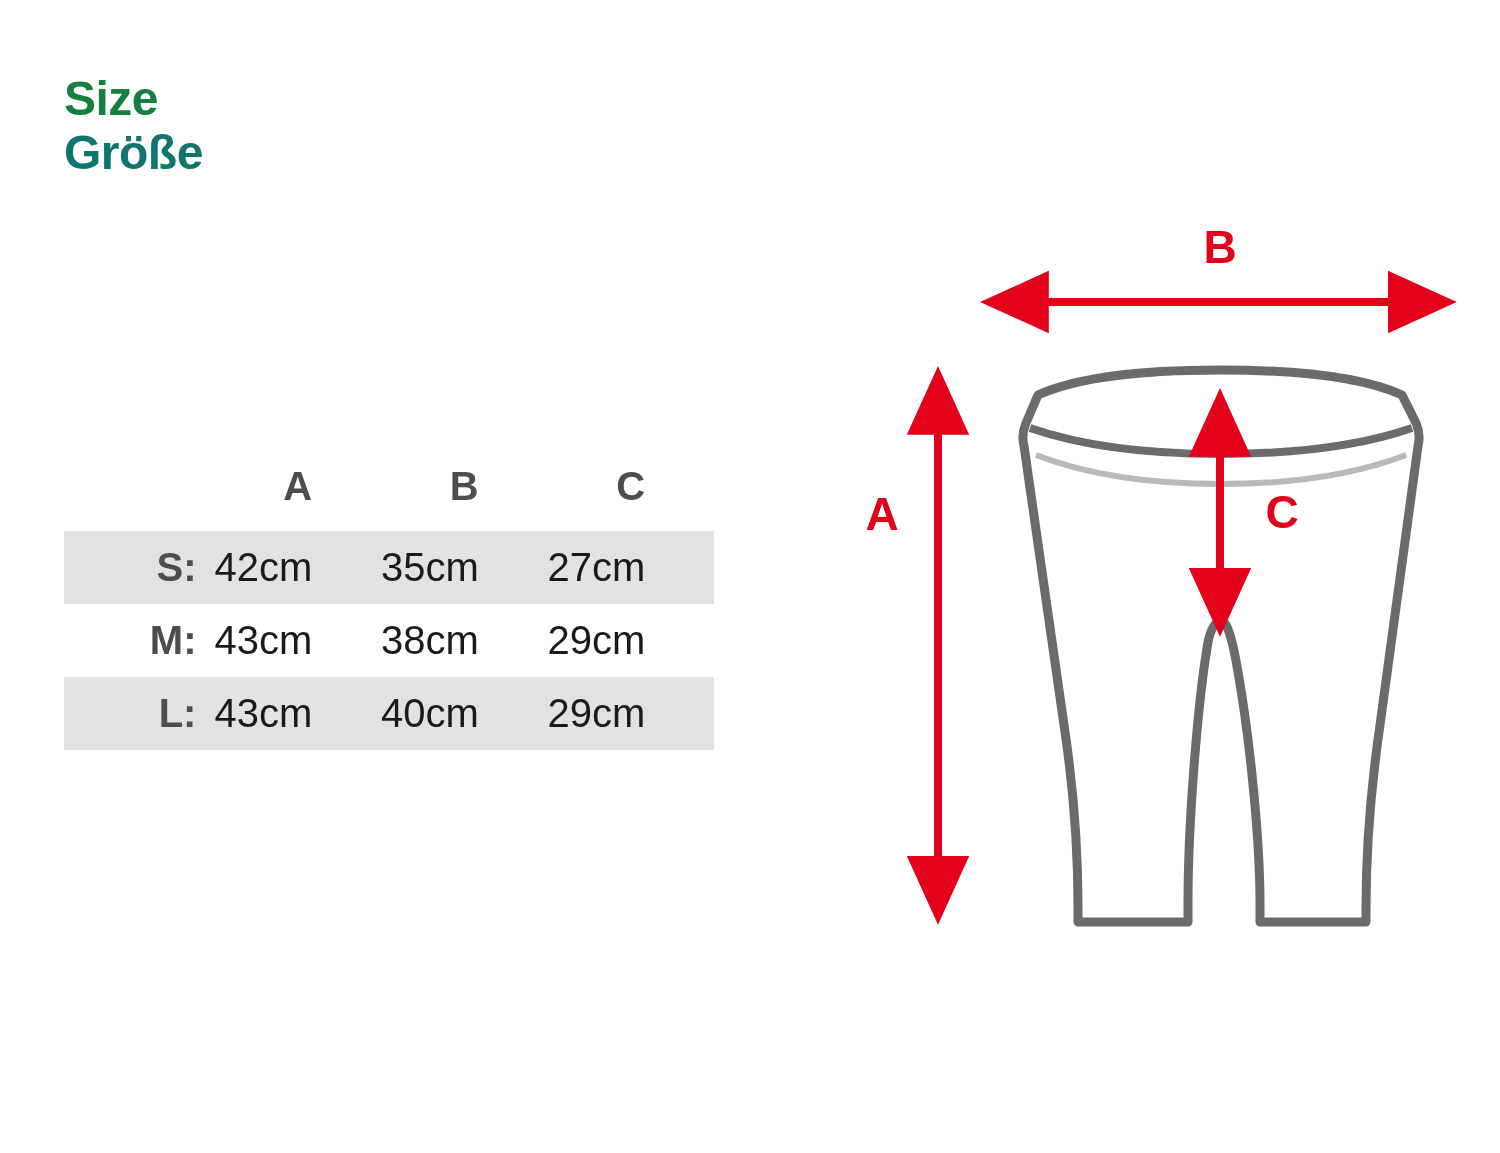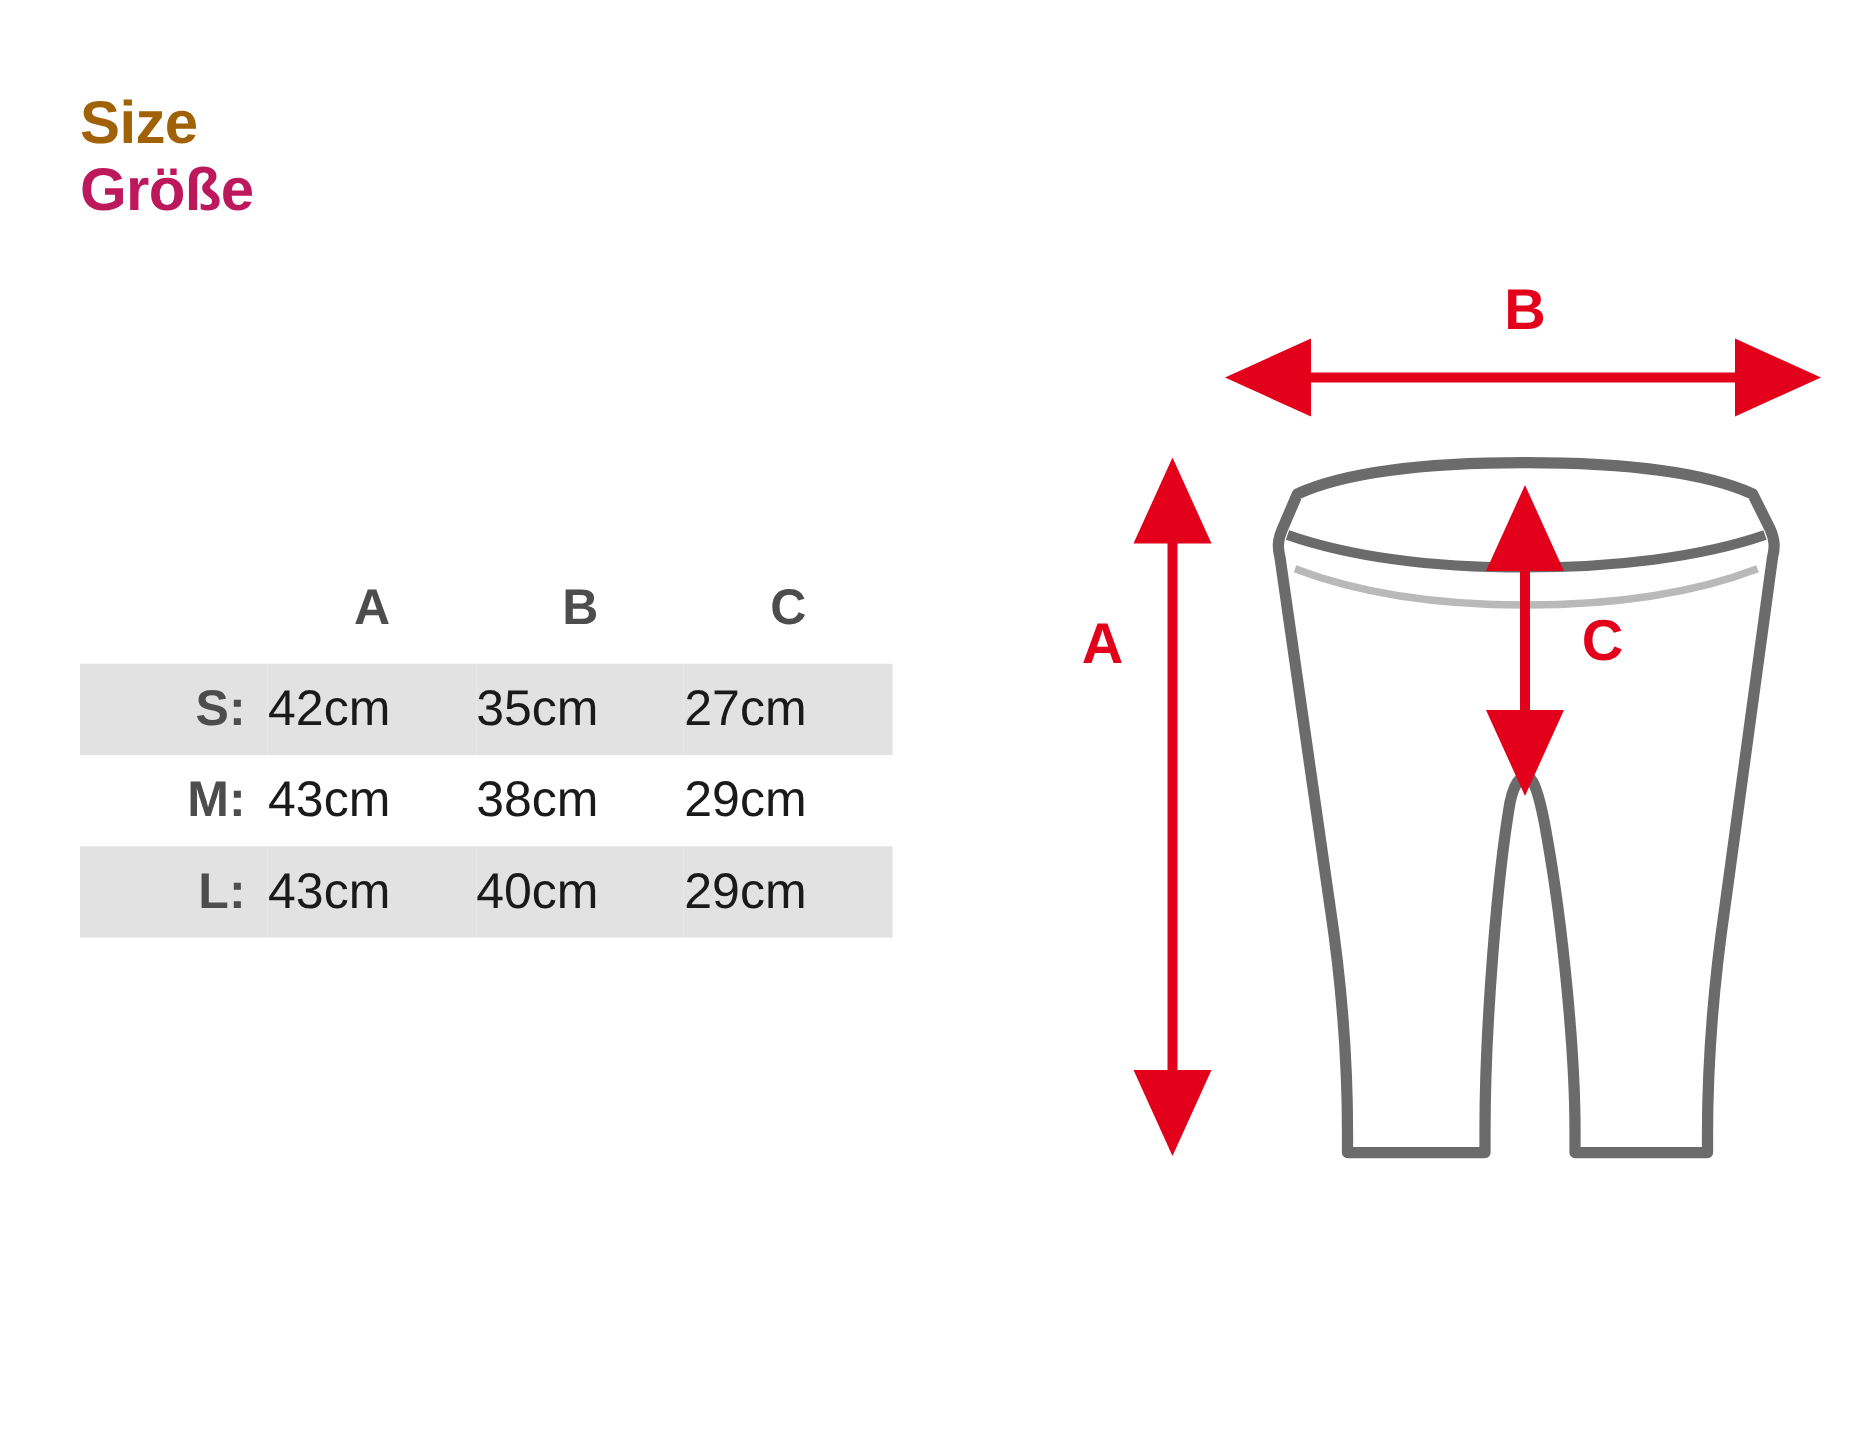--- a/index.html
+++ b/index.html
@@ -31,7 +31,7 @@
   .title-sub {
     font-size: 48px;
     font-weight: bold;
-    color: #a16207;
+    color: #15803d;
     line-height: 1.12;
     letter-spacing: -0.5px;
   }

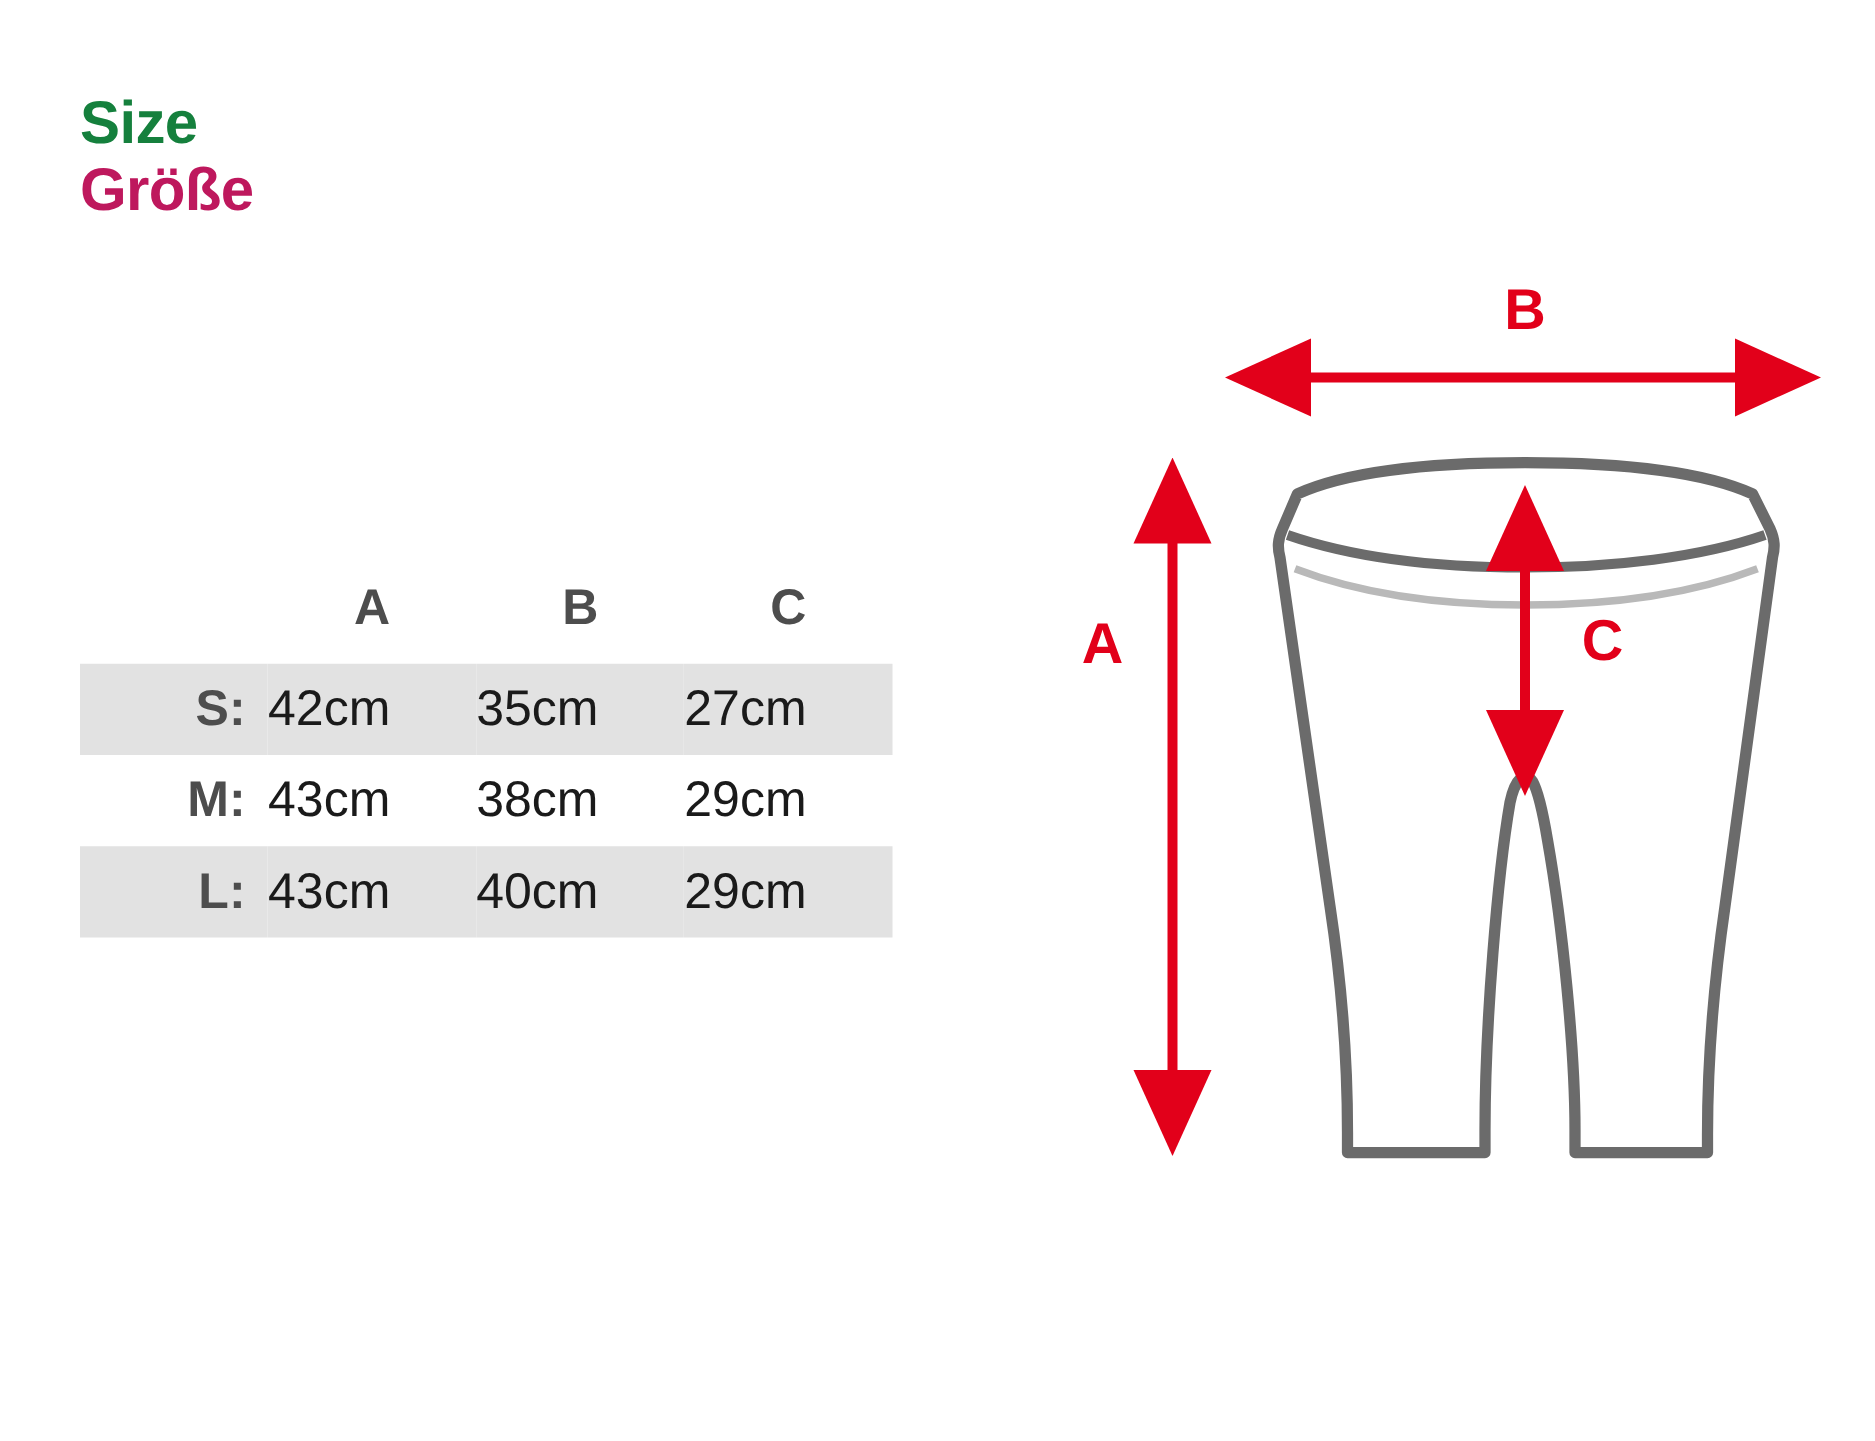--- a/index.html
+++ b/index.html
@@ -38,7 +38,7 @@
   .title-sub2 {
     font-size: 48px;
     font-weight: bold;
-    color: #be185d;
+    color: #0f766e;
     line-height: 1.12;
     letter-spacing: -0.5px;
   }

